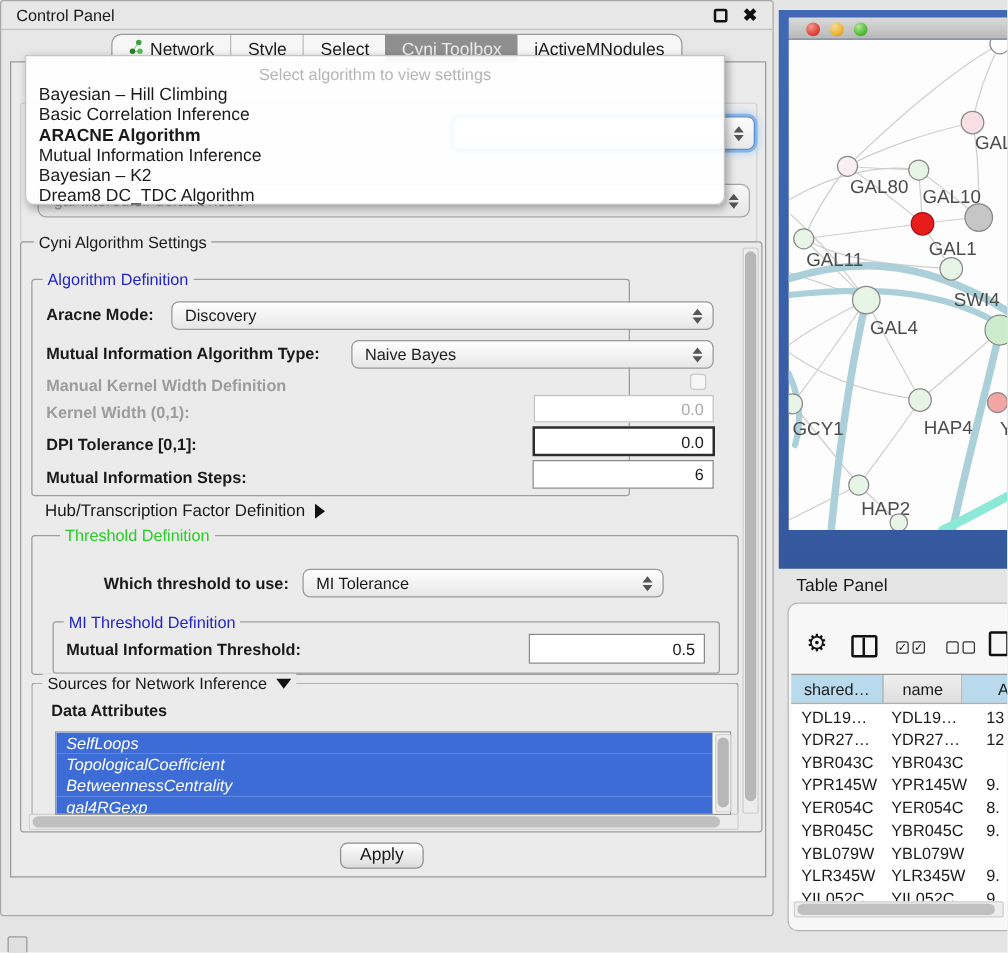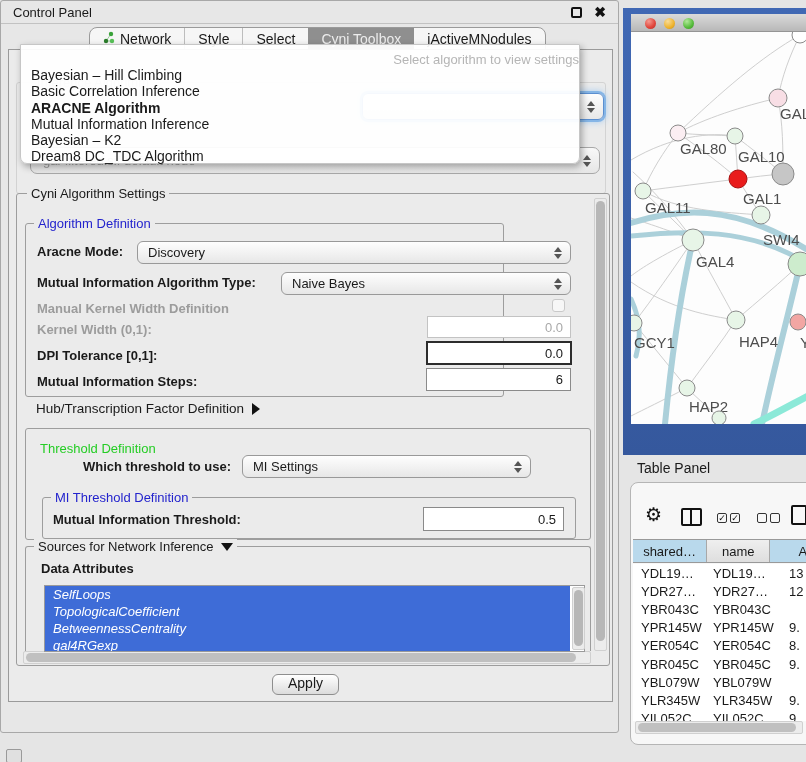--- a/index.html
+++ b/index.html
@@ -30,7 +30,7 @@
 
   
   .popup { position:absolute; left:11px; top:-6px; width:560px; height:120px; background:rgba(255,255,255,0.94); border:1px solid #c6c6c6; border-radius:0 0 7px 7px; box-shadow:2px 3px 7px rgba(0,0,0,0.32); z-index:5; }
-  .popup-ph { position:absolute; left:0; top:7px; width:100%; text-align:right; color:#b5b5b5; font-size:13px; }
+  .popup-ph { position:absolute; left:0; top:7px; width:100%; text-align:center; color:#b5b5b5; font-size:13px; }
   .dd-list { position:absolute; left:10px; top:22px; right:10px; }
   .dd-item { font-size:14px; height:16.3px; line-height:16.3px; white-space:nowrap; }
   .dd-item.bold { font-weight:bold; }

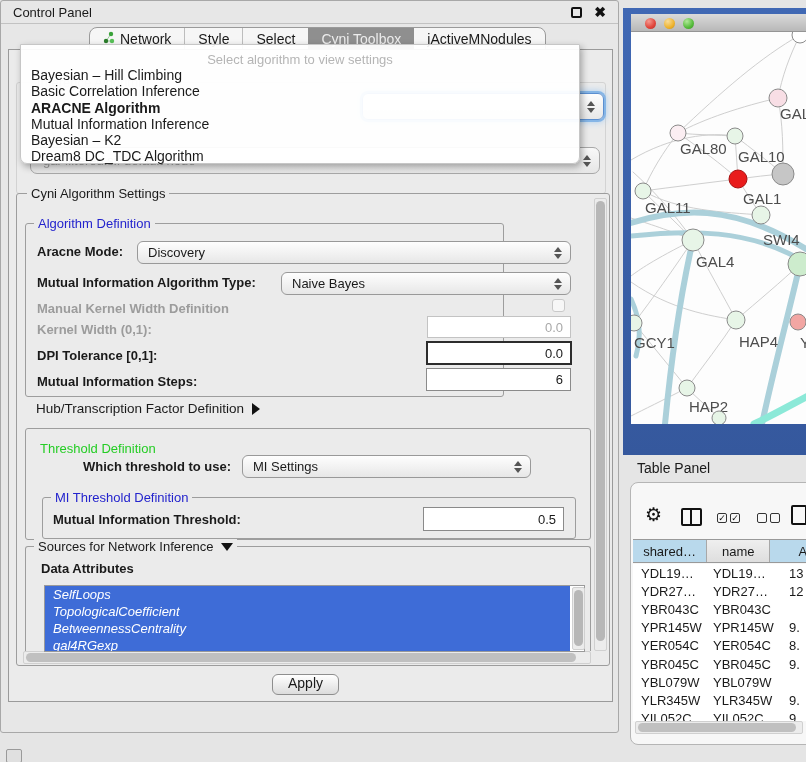--- a/index.html
+++ b/index.html
@@ -214,7 +214,7 @@
         </div>
 
         <div class="grp" style="left:8px; top:234px; width:566px; height:112px;">
-          <span class="grp-t t-green" style="left:10px;margin-top:20px;">Threshold Definition</span>
+          <span class="grp-t t-green" style="left:22px;">Threshold Definition</span>
 
           <span class="lbl" style="left:57px; top:30px;">Which threshold to use:</span>
           <div class="combo" style="left:216px; top:26px; width:289px; height:23px;">

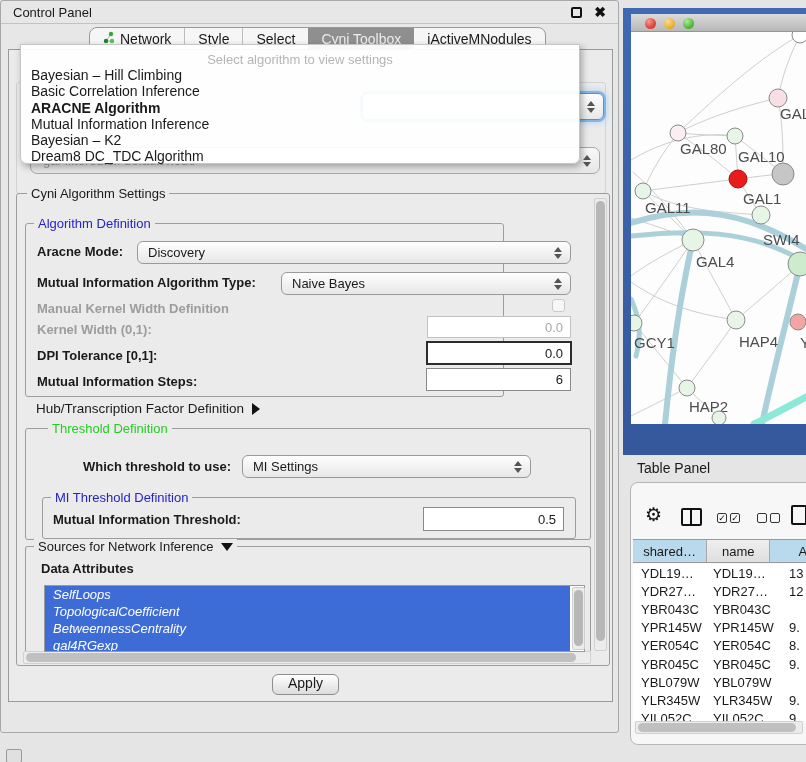--- a/index.html
+++ b/index.html
@@ -218,7 +218,7 @@
 
           <span class="lbl" style="left:57px; top:30px;">Which threshold to use:</span>
           <div class="combo" style="left:216px; top:26px; width:289px; height:23px;">
-            <span>MI Settings</span>
+            <span>MI Tolerance</span>
             <span class="spin"></span>
           </div>
 

